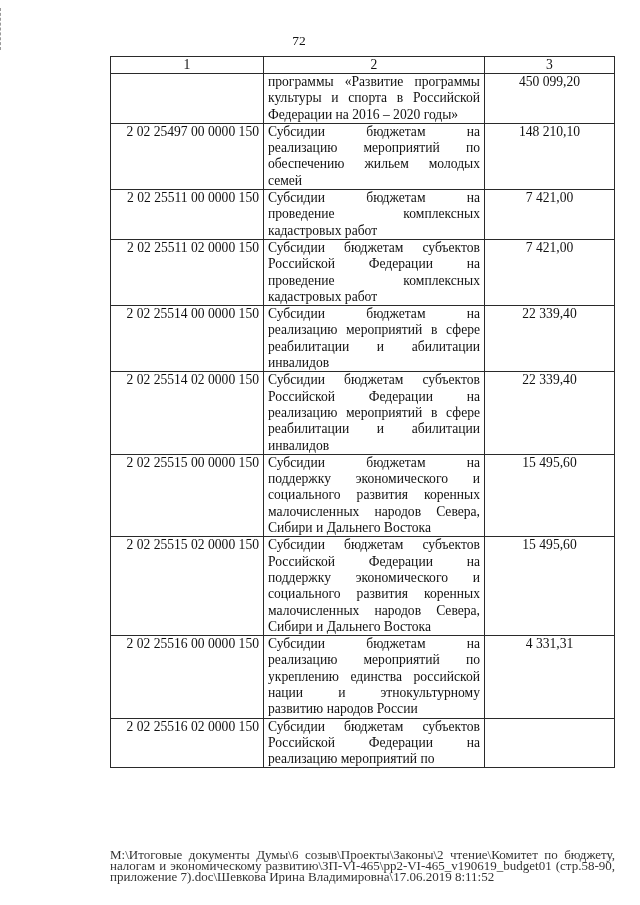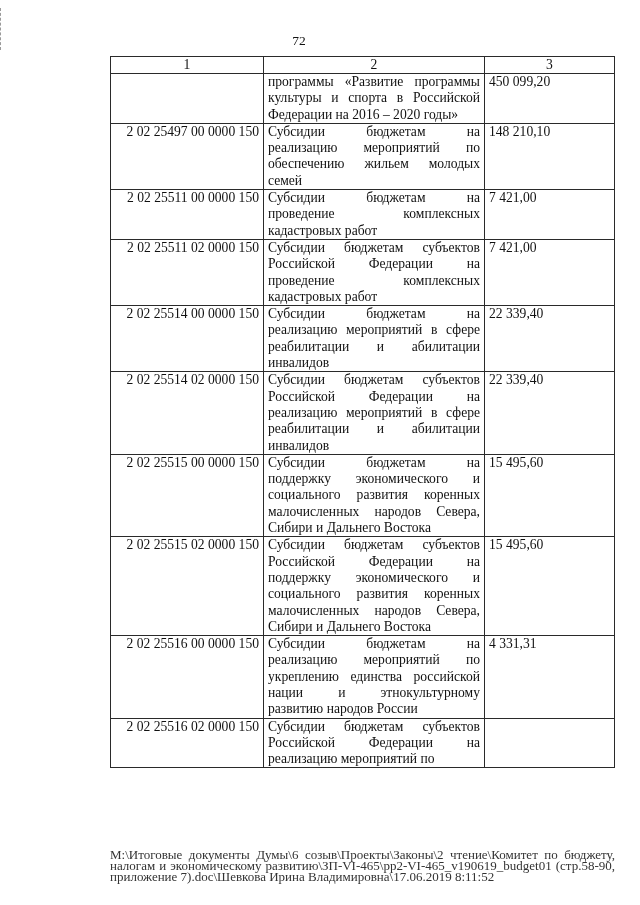--- a/index.html
+++ b/index.html
@@ -77,7 +77,7 @@
     text-align-last: left;
   }
   td.amount {
-    text-align: left;
+    text-align: center;
     vertical-align: bottom;
     white-space: nowrap;
     padding-right: 5px;

